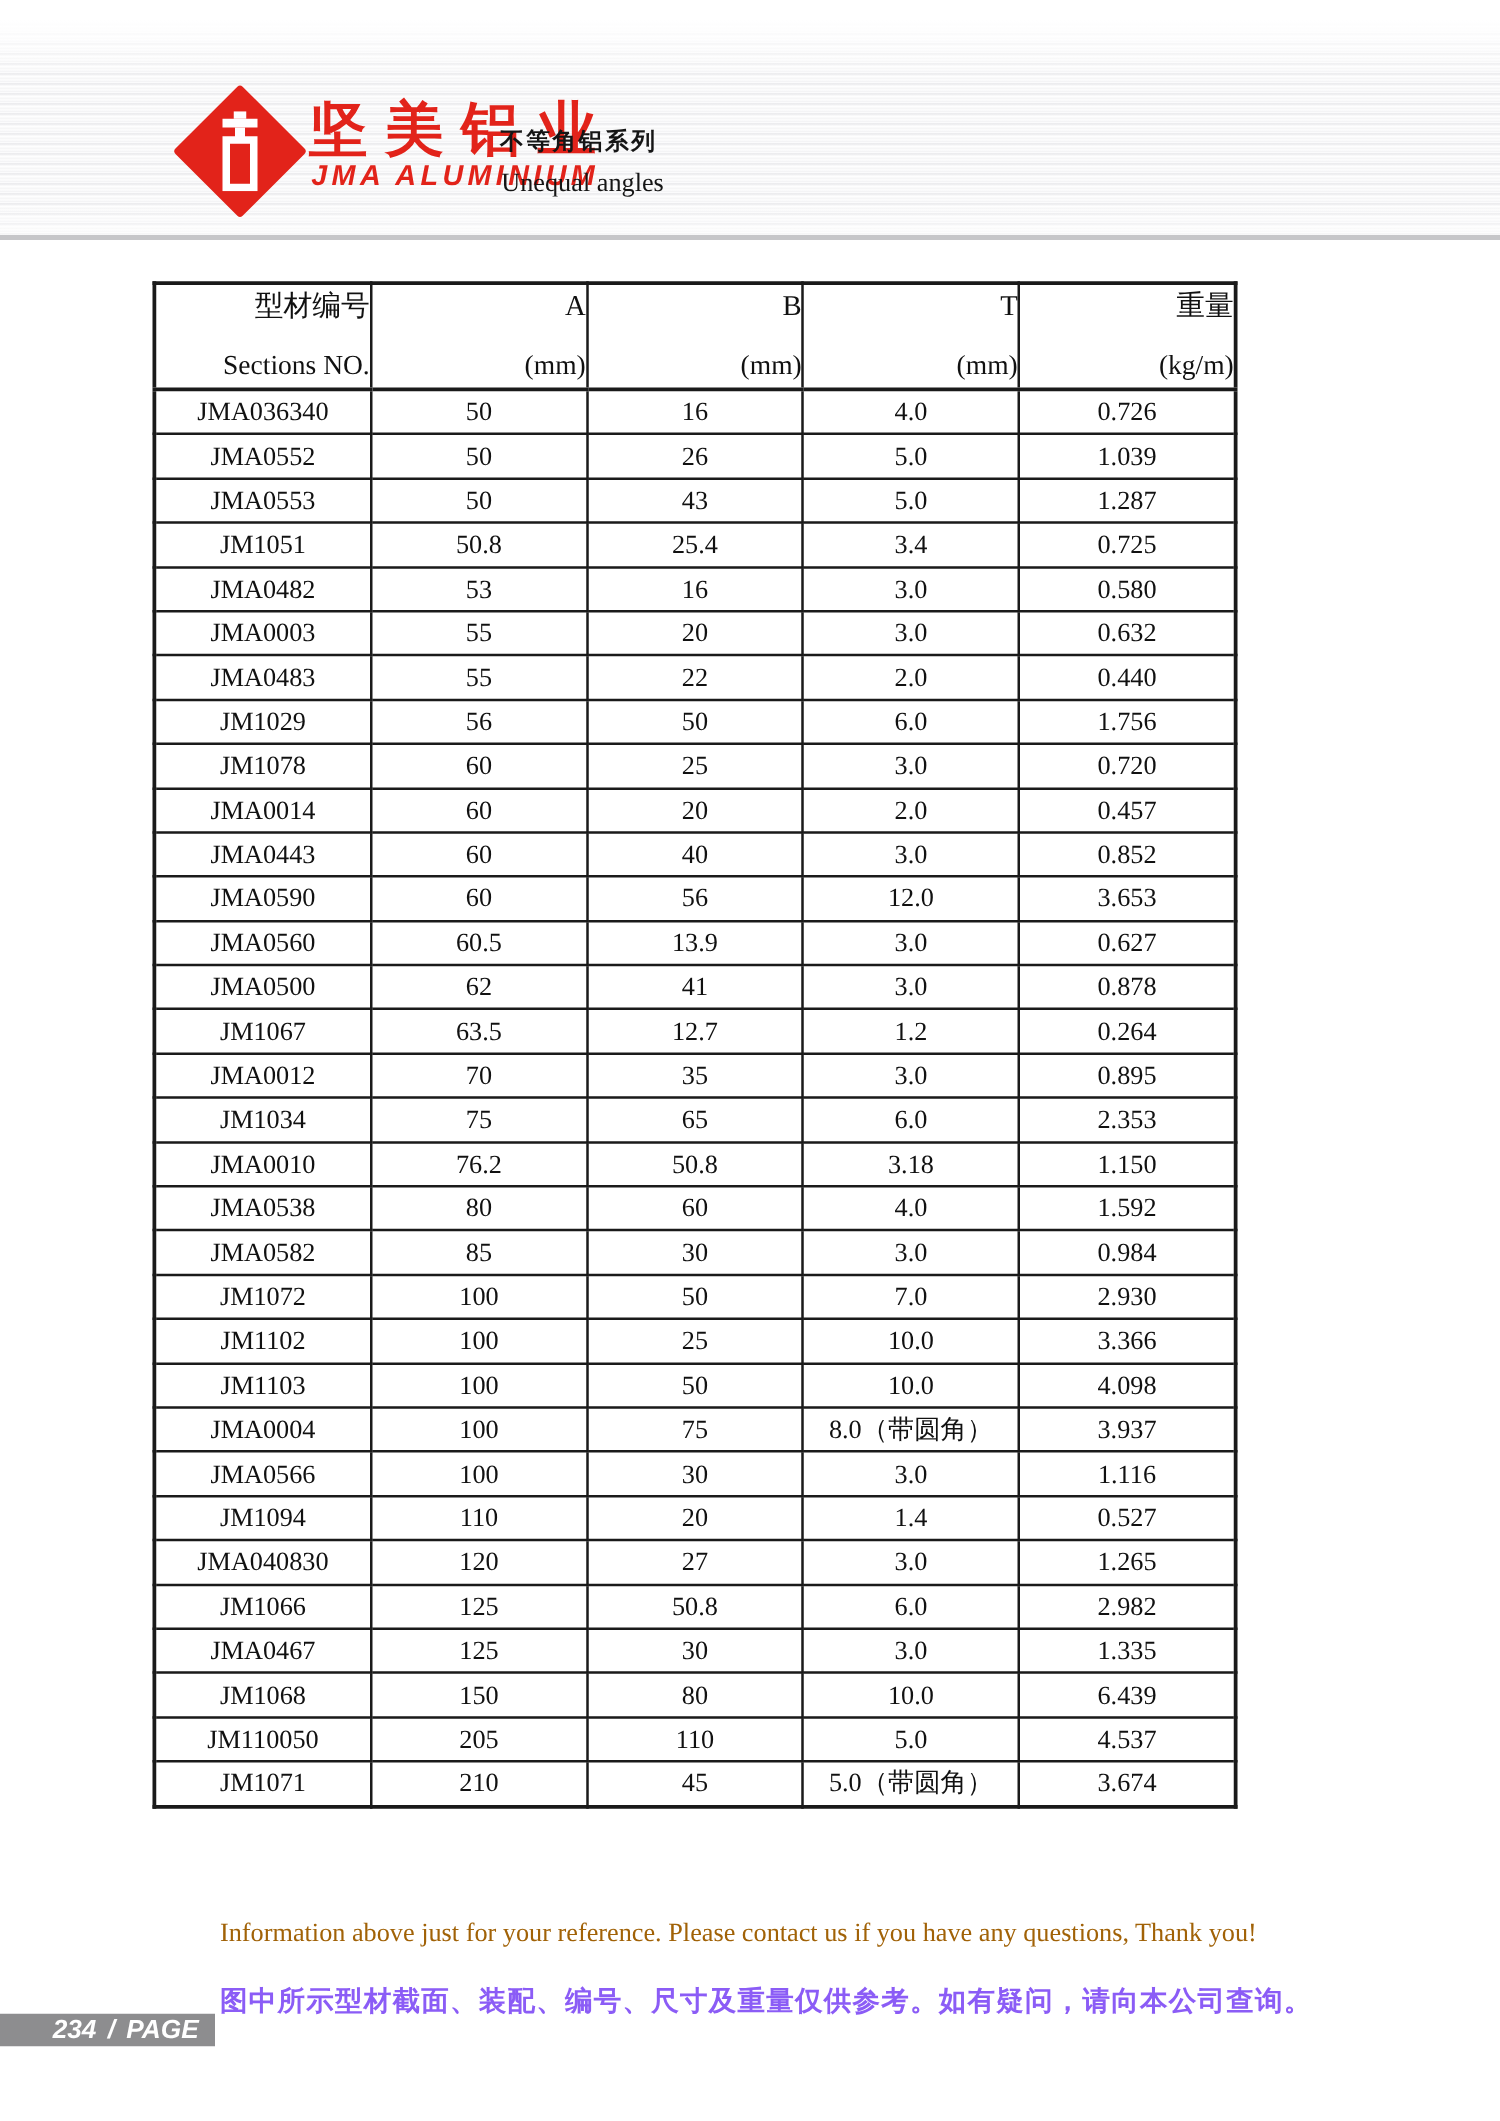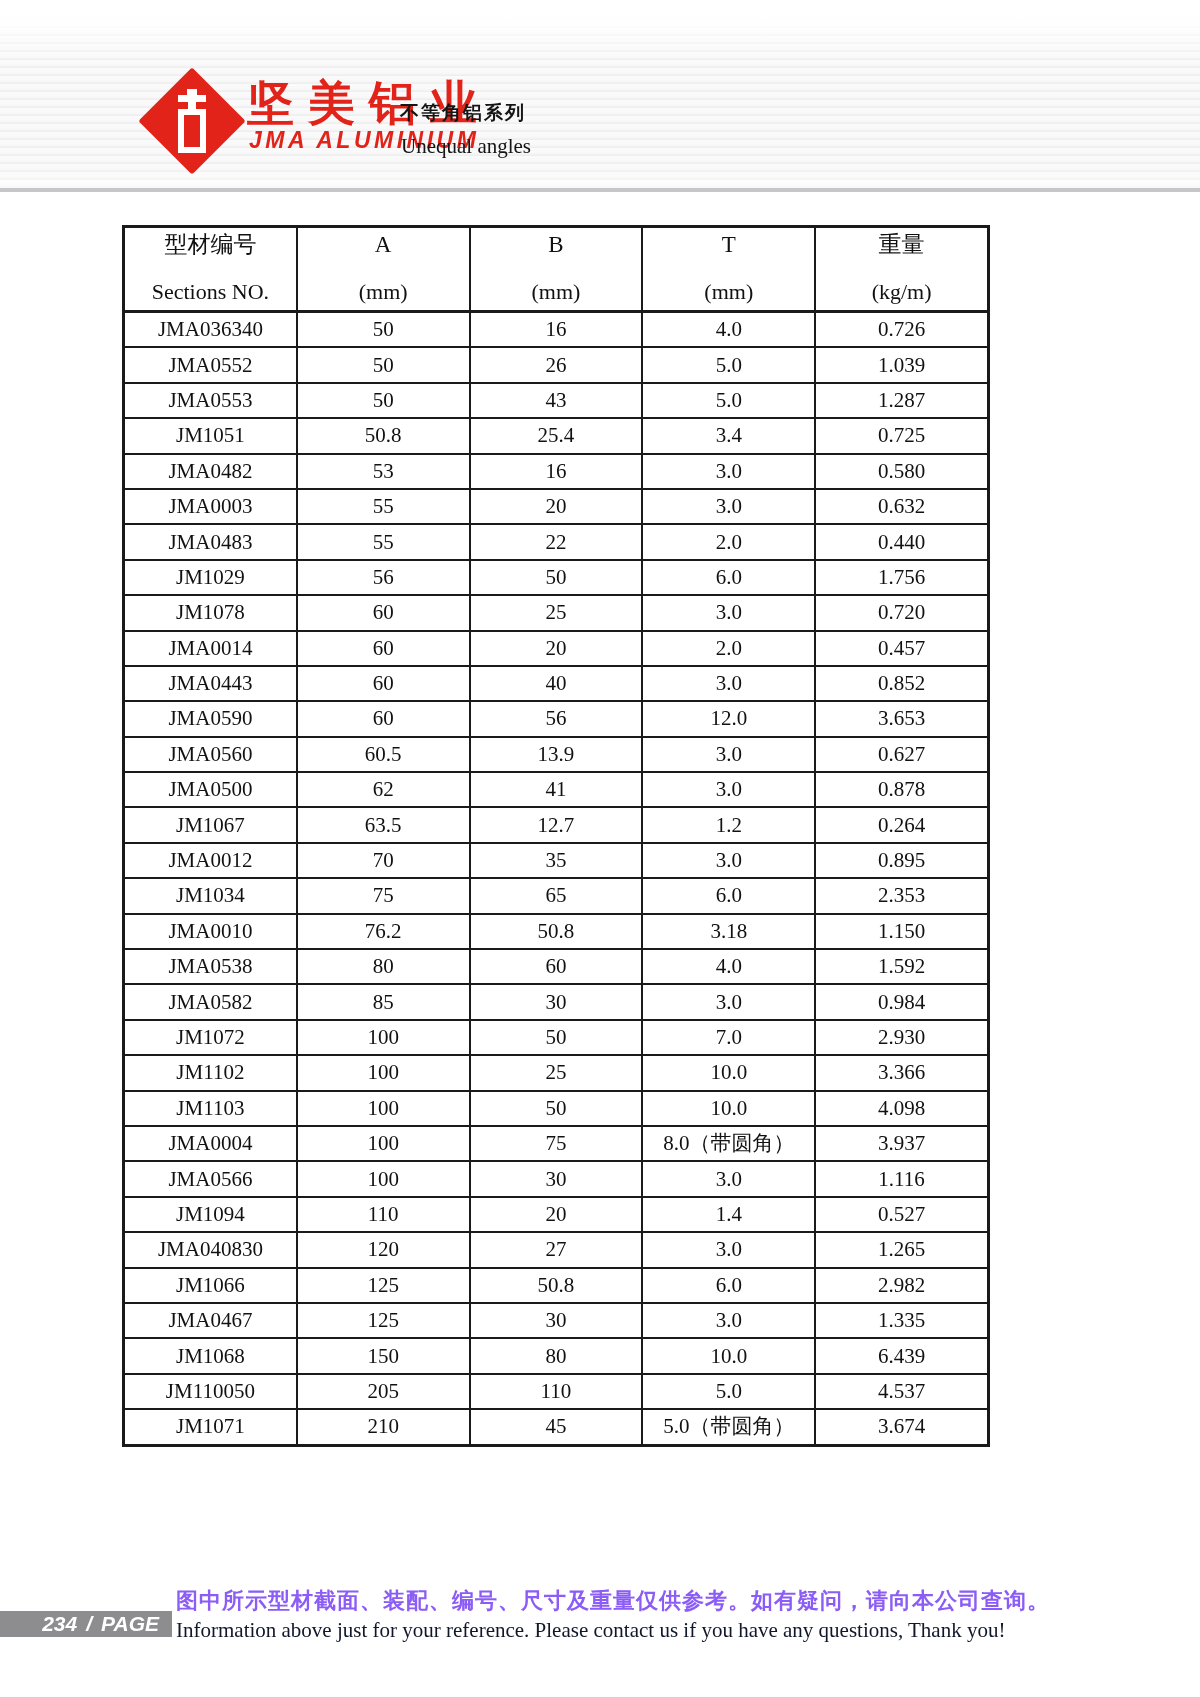--- a/index.html
+++ b/index.html
@@ -59,7 +59,7 @@
     border-bottom:3px solid var(--table-border);
     height:82px;font-weight:normal;
   }
-  .hcell{display:flex;flex-direction:column;justify-content:space-between;height:70px;padding:5px 0 7px 0;}
+  .hcell{display:flex;flex-direction:column;justify-content:space-between;height:70px;padding:5px 0 7px 0;align-items:flex-end;}
   .hline1{font-size:23px;line-height:1;}
   .hline2{font-size:22px;line-height:1;}
   .sections-table tbody td{height:33.4px;font-size:21px;line-height:1;}

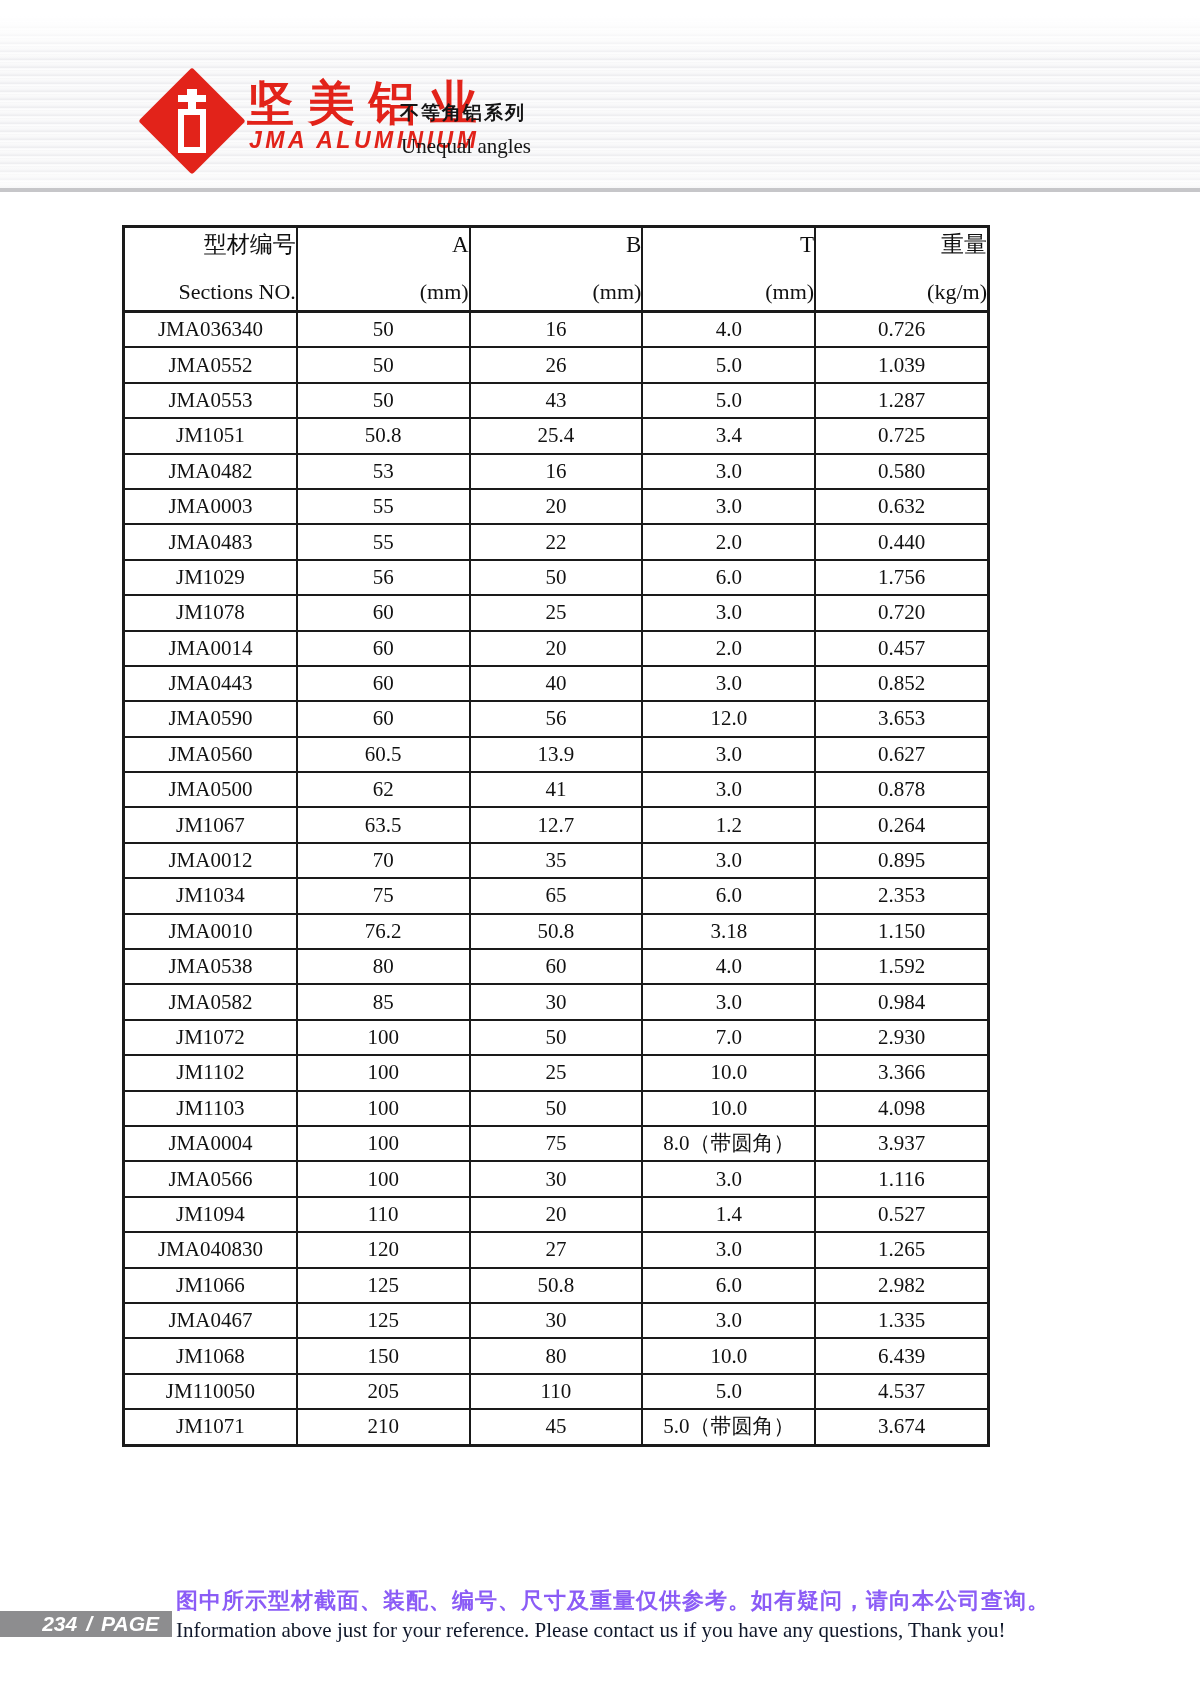--- a/index.html
+++ b/index.html
@@ -70,7 +70,7 @@
     letter-spacing:1px;color:#8b5cf6;white-space:nowrap;
   }
   .note-en{
-    position:absolute;left:176px;top:1618px;font-size:21px;color:#0f172a;
+    position:absolute;left:176px;top:1534px;font-size:21px;color:#a16207;
     font-family:"Liberation Serif",serif;white-space:nowrap;
   }
   .page-badge{

